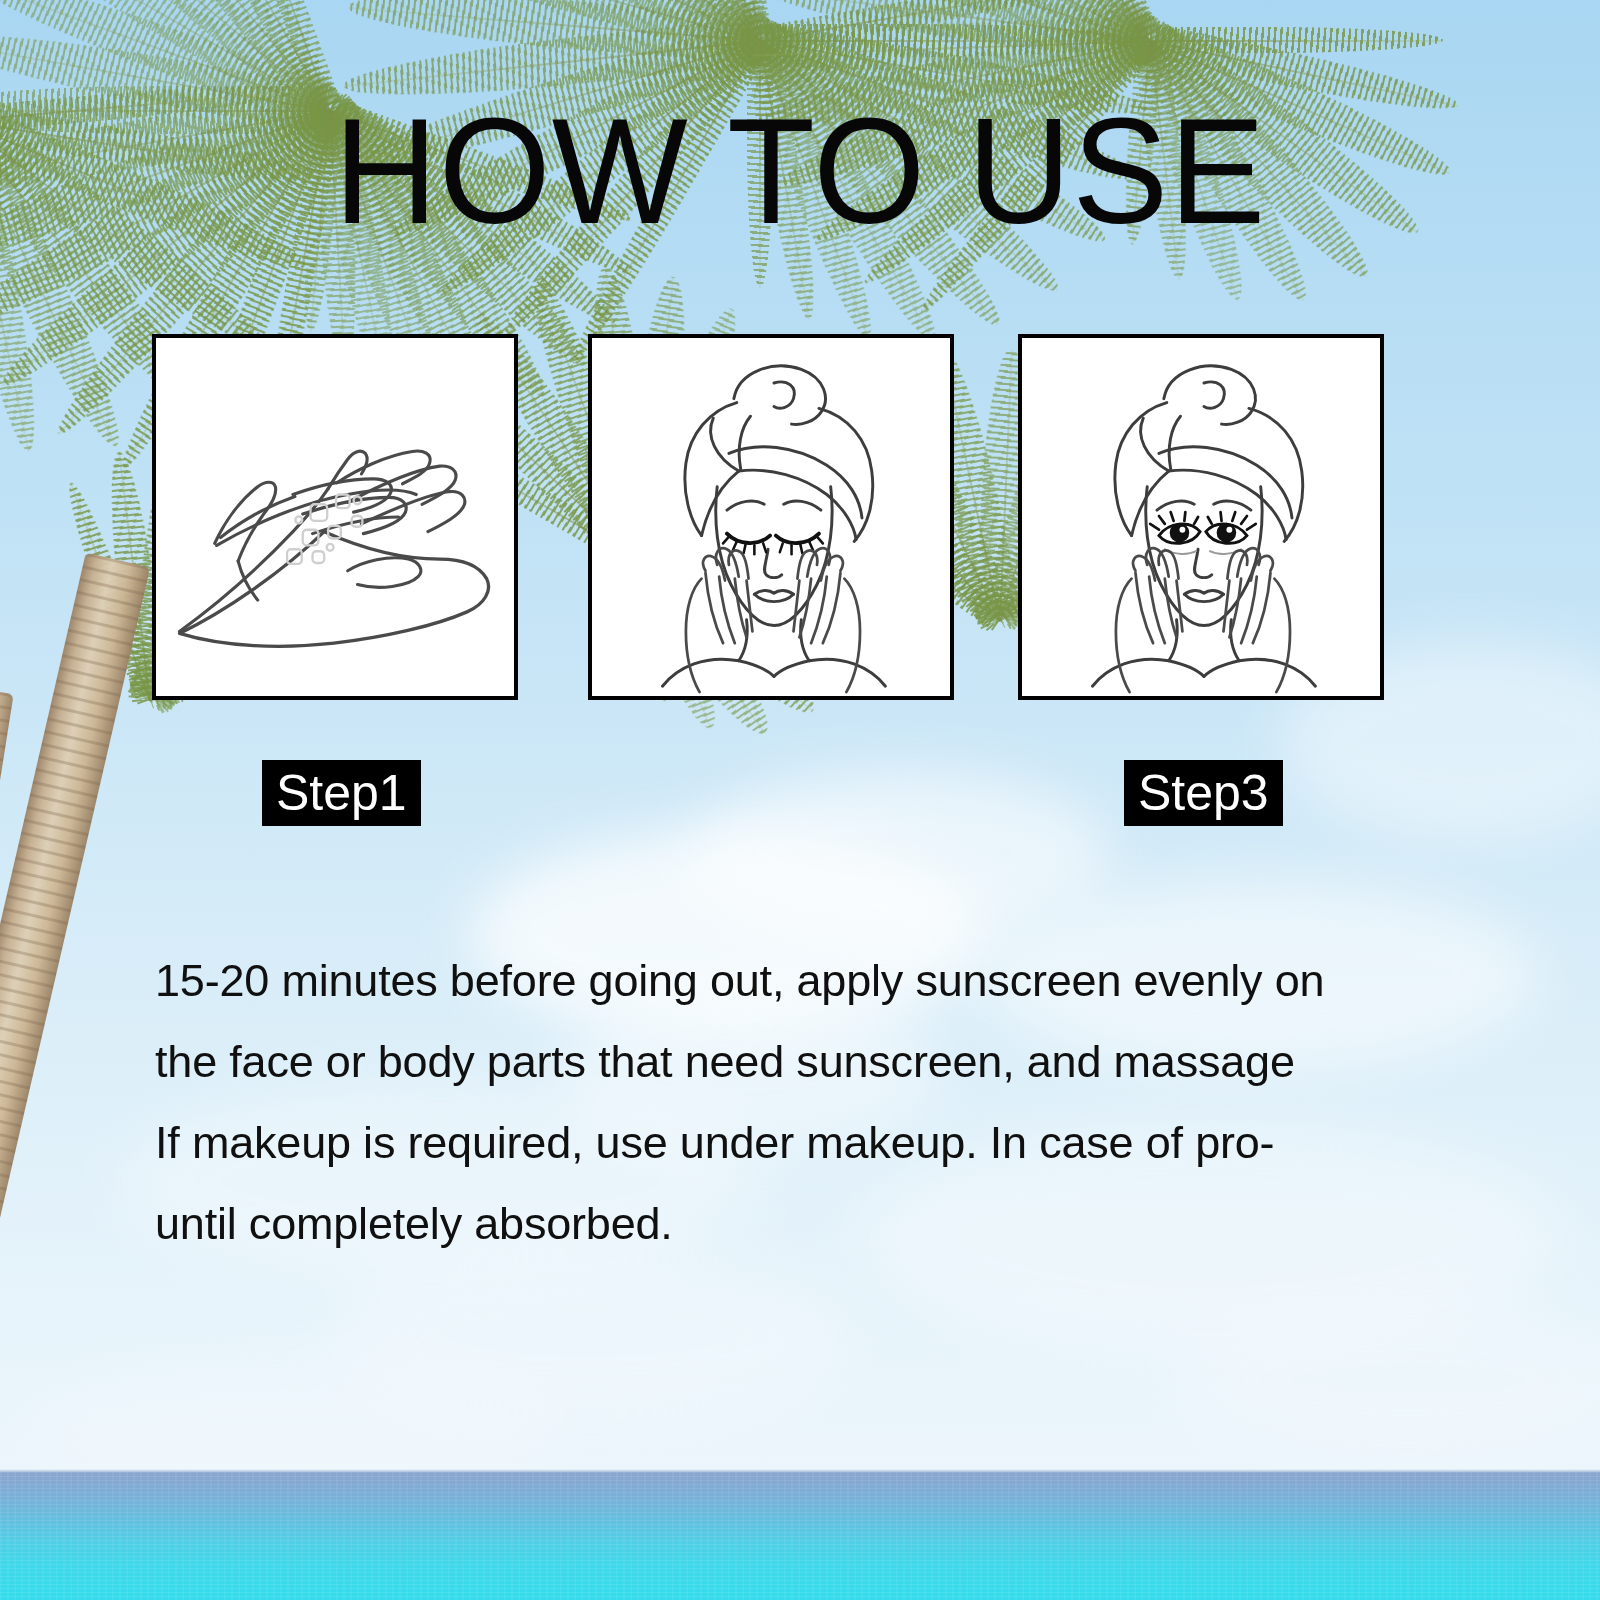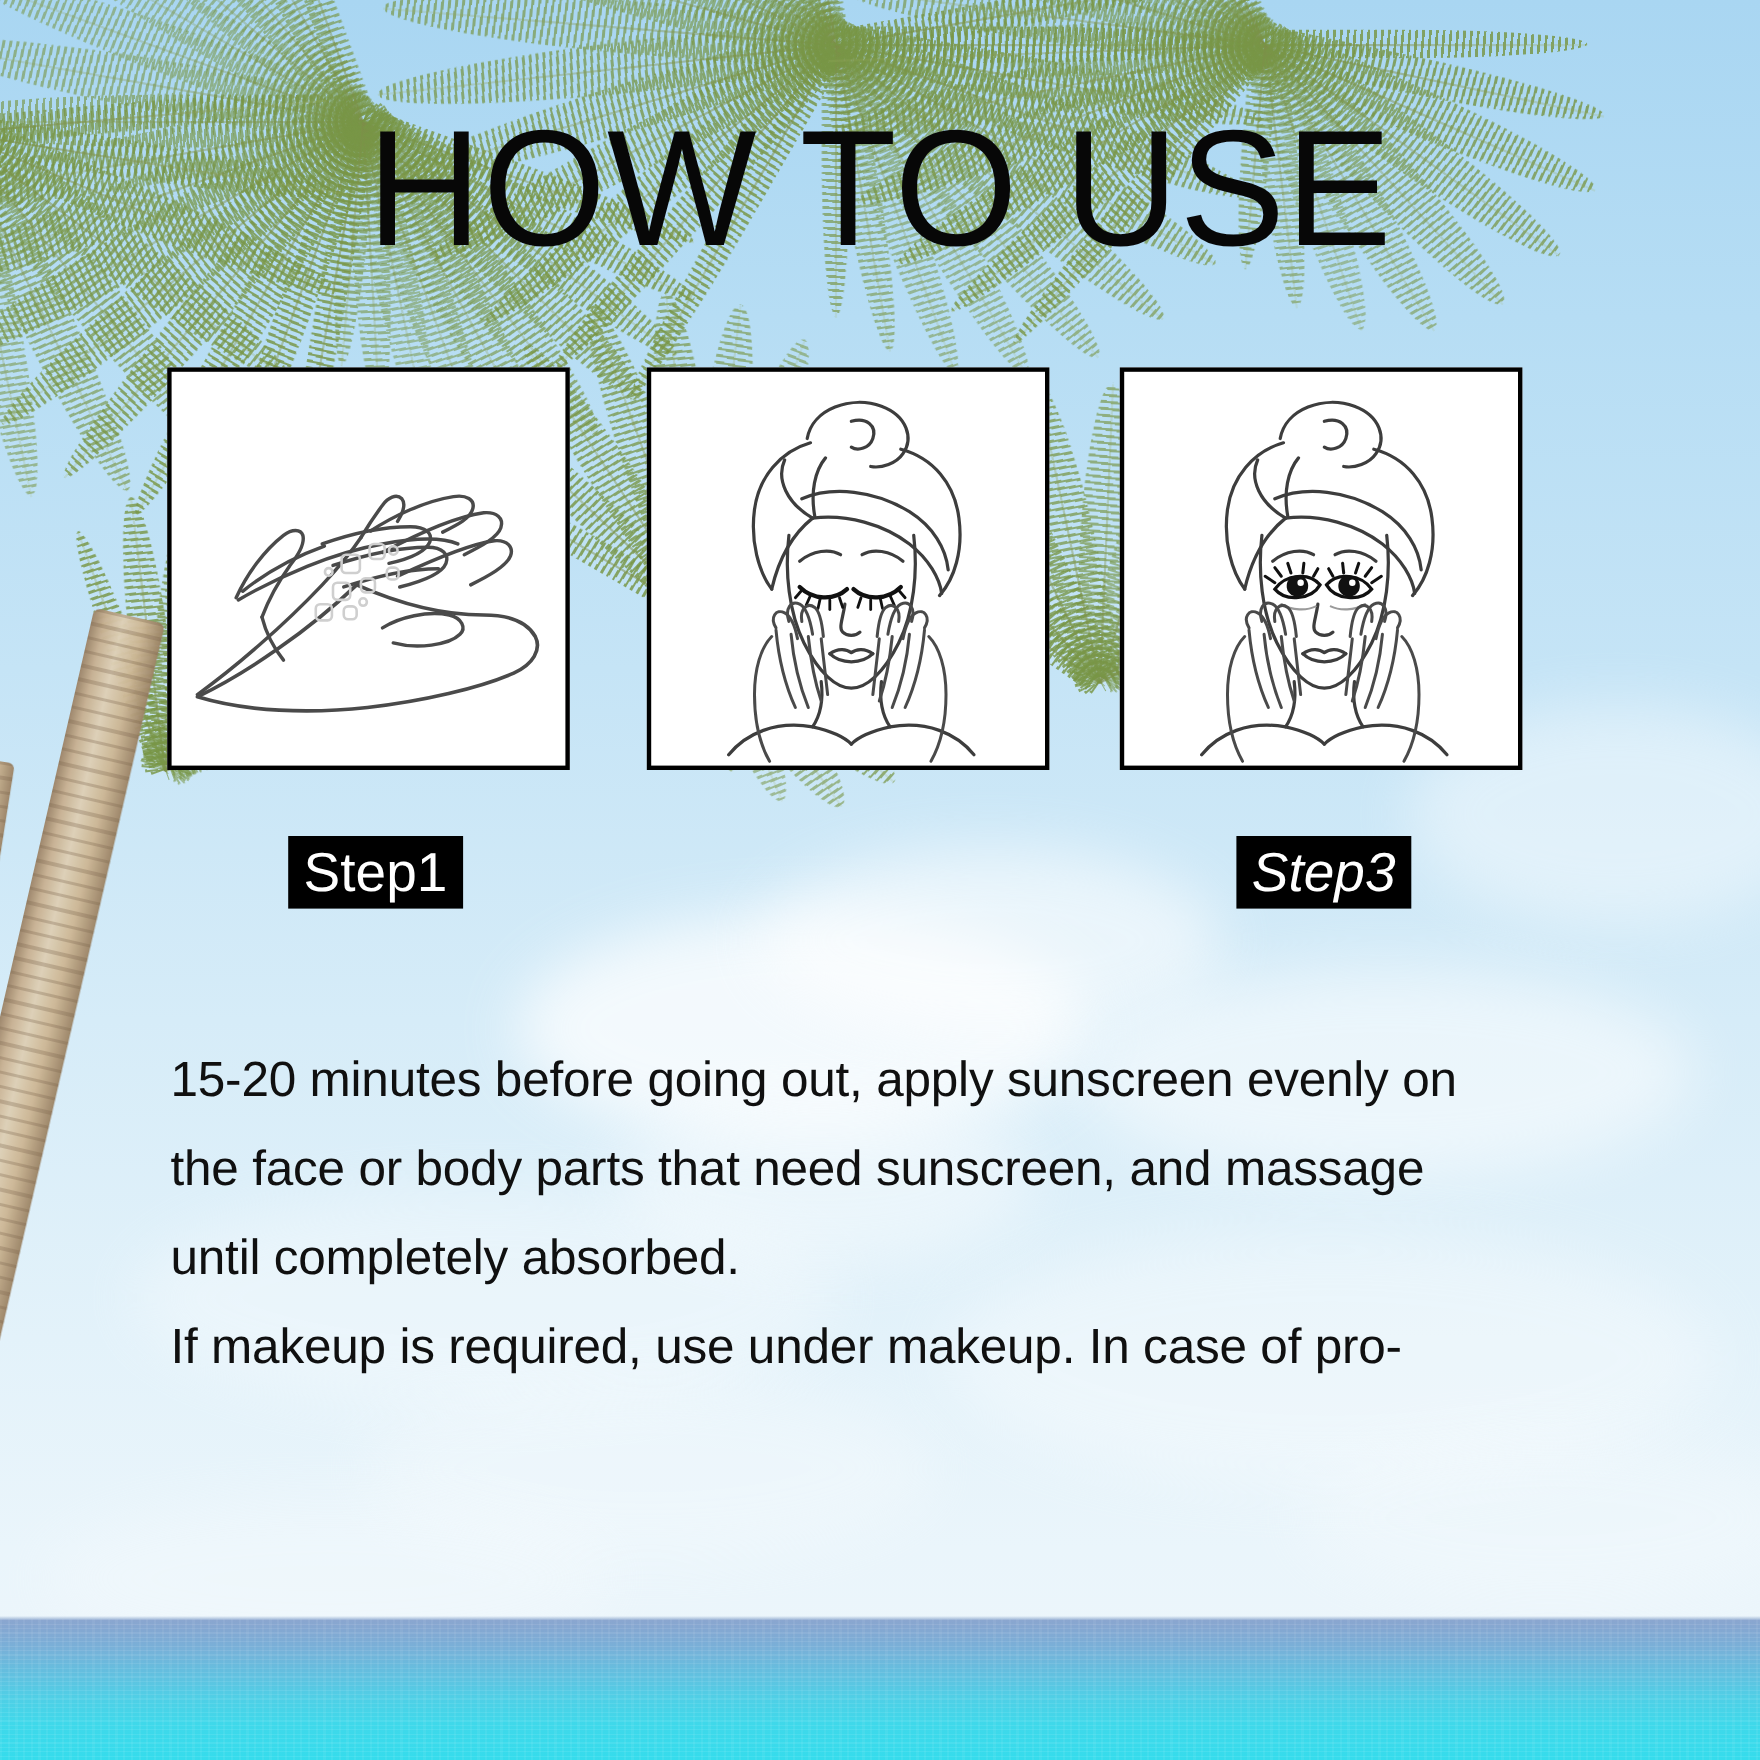--- a/index.html
+++ b/index.html
@@ -134,7 +134,7 @@
   }
   .lbl-1{left:262px;}
   .lbl-2{left:684px;}
-  .lbl-3{left:1124px;font-style:italic;}
+  .lbl-3{left:1124px;}
 
   
   .body-copy{

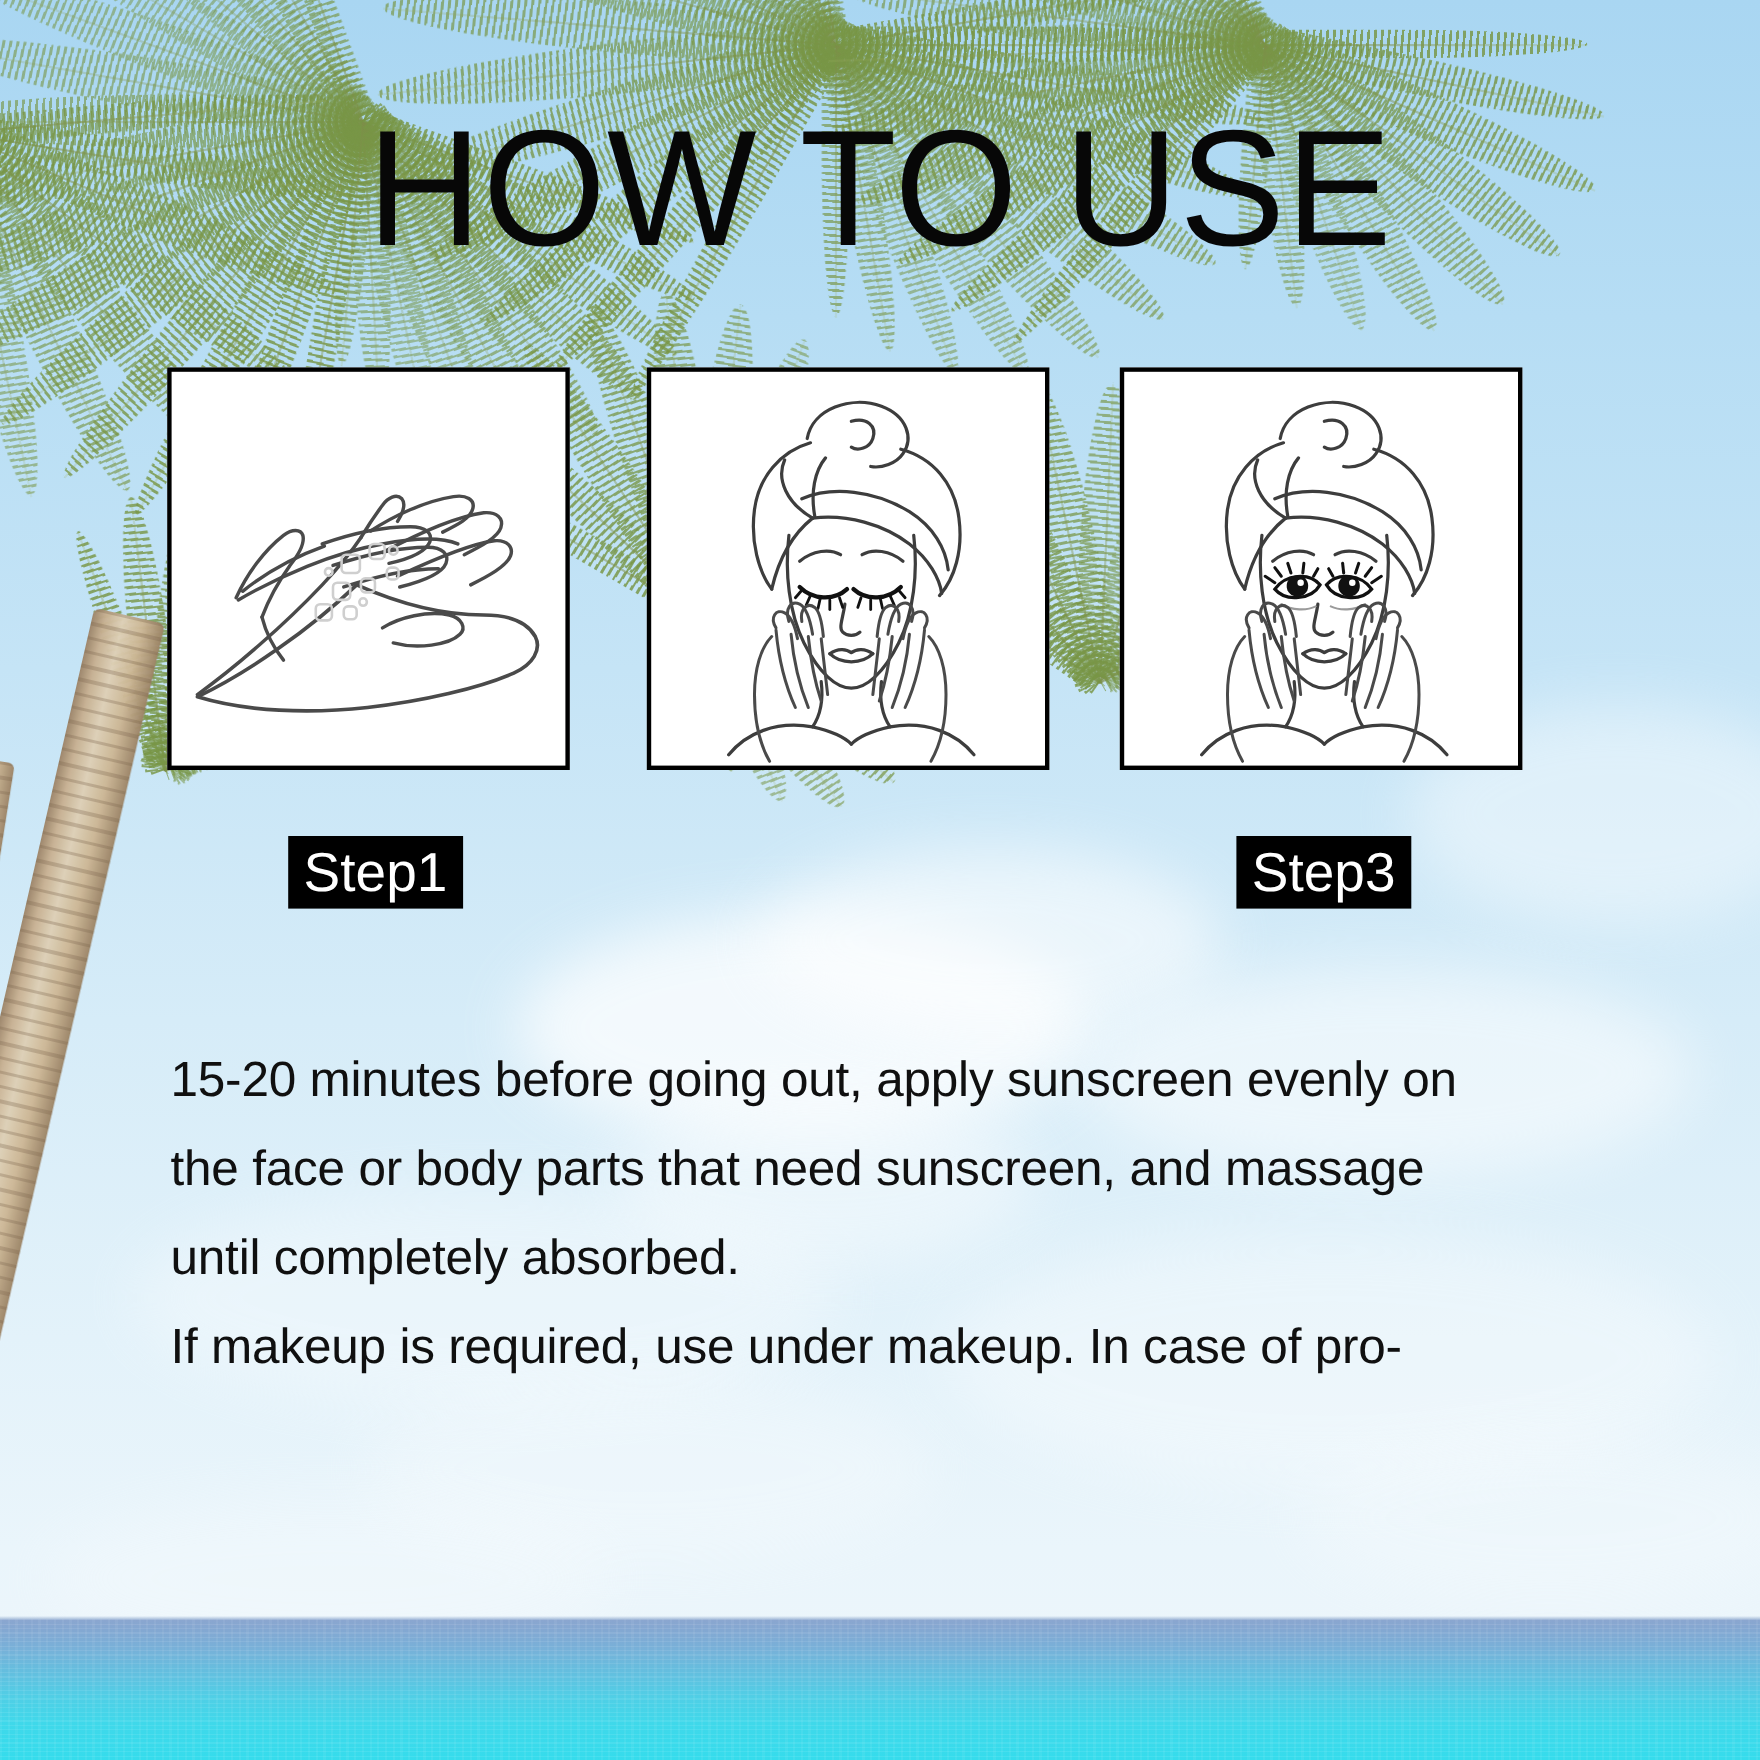--- a/index.html
+++ b/index.html
@@ -604,8 +604,8 @@
   <div class="body-copy">
     <p>15-20 minutes before going out, apply sunscreen evenly on</p>
     <p>the face or body parts that need sunscreen, and massage</p>
+    <p>If makeup is required, use under makeup. In case of pro-</p>
     <p>until completely absorbed.</p>
-    <p>If makeup is required, use under makeup. In case of pro-</p>
   </div>
 
 </div>

